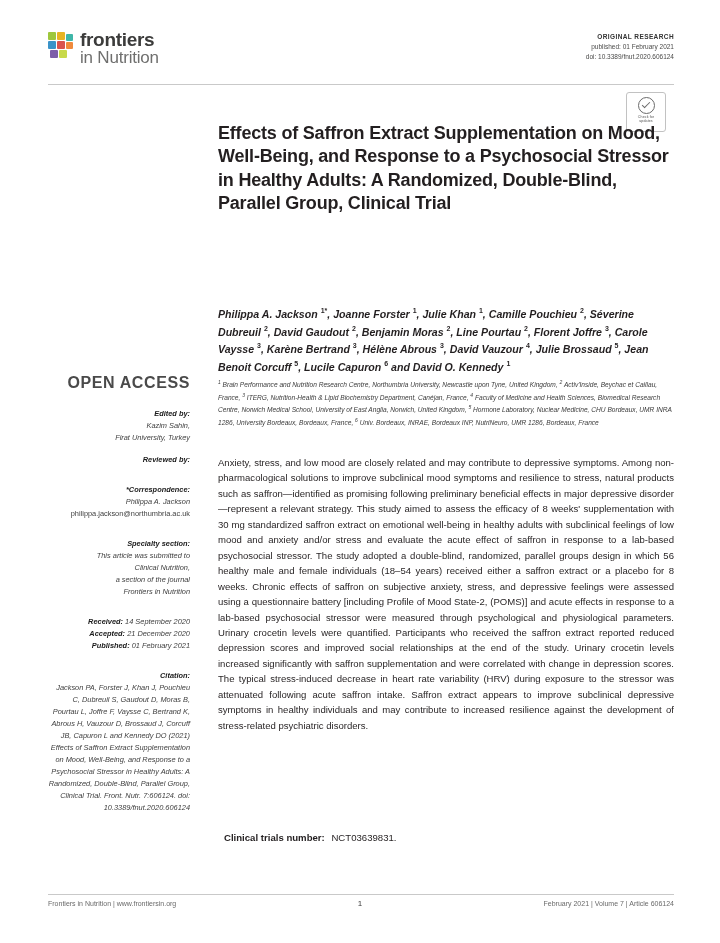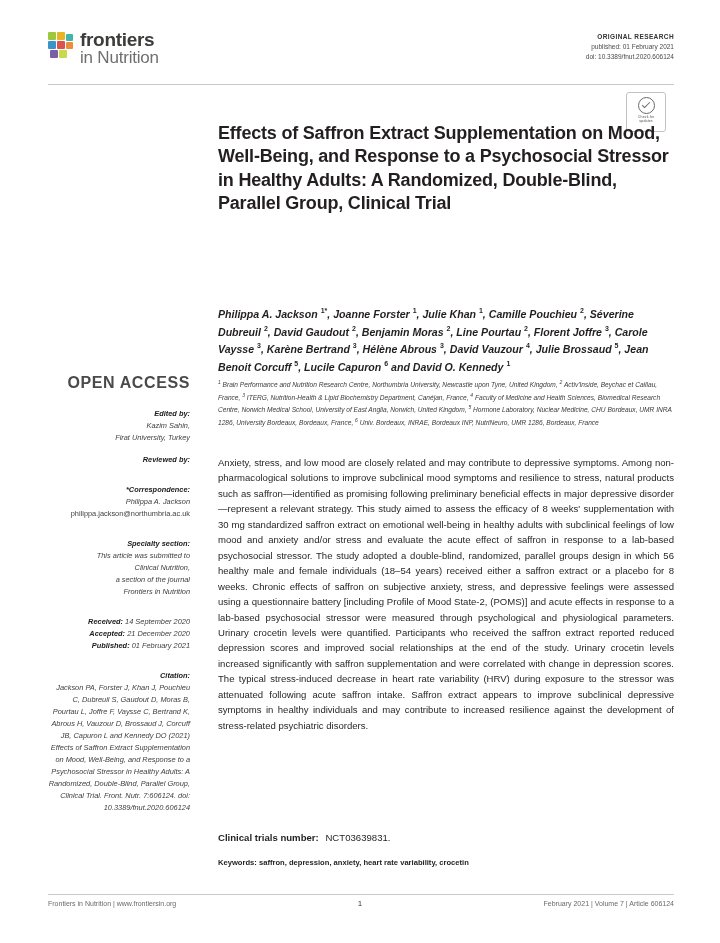--- a/index.html
+++ b/index.html
@@ -190,7 +190,7 @@
   }
   .trial {
     position: absolute;
-    left: 218px;
+    left: 224px;
     top: 832px;
     width: 456px;
     font-size: 9.6px;

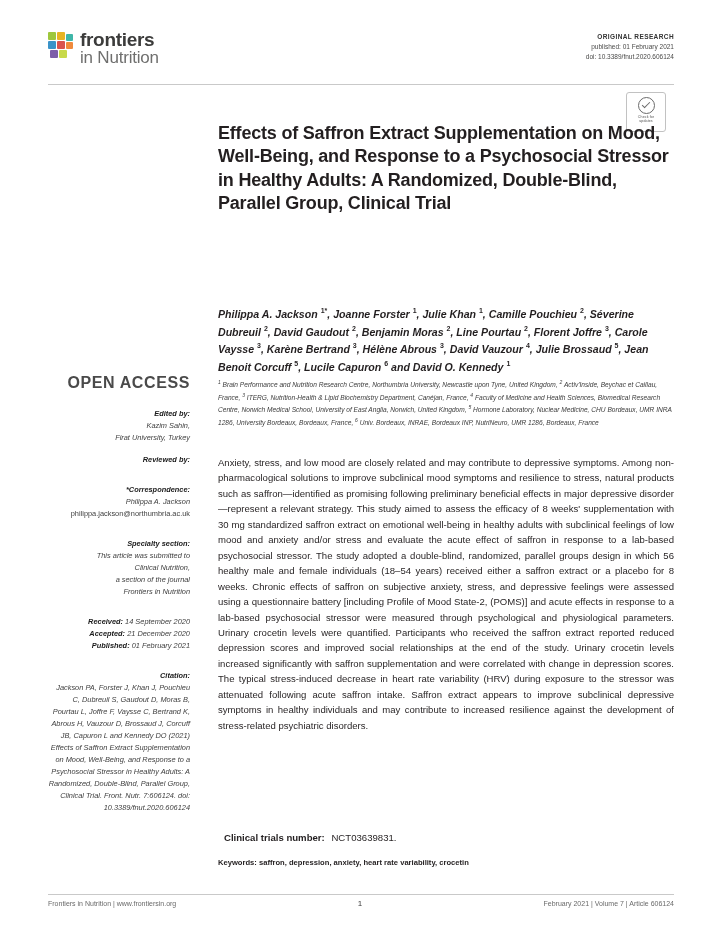--- a/index.html
+++ b/index.html
@@ -323,7 +323,6 @@
     <span style="margin-left:4px;">NCT03639831.</span>
   </div>
 
-  <div class="keywords">Keywords: saffron, depression, anxiety, heart rate variability, crocetin</div>
 
   <div class="leftcol">
     <div class="open-access">OPEN ACCESS</div>

